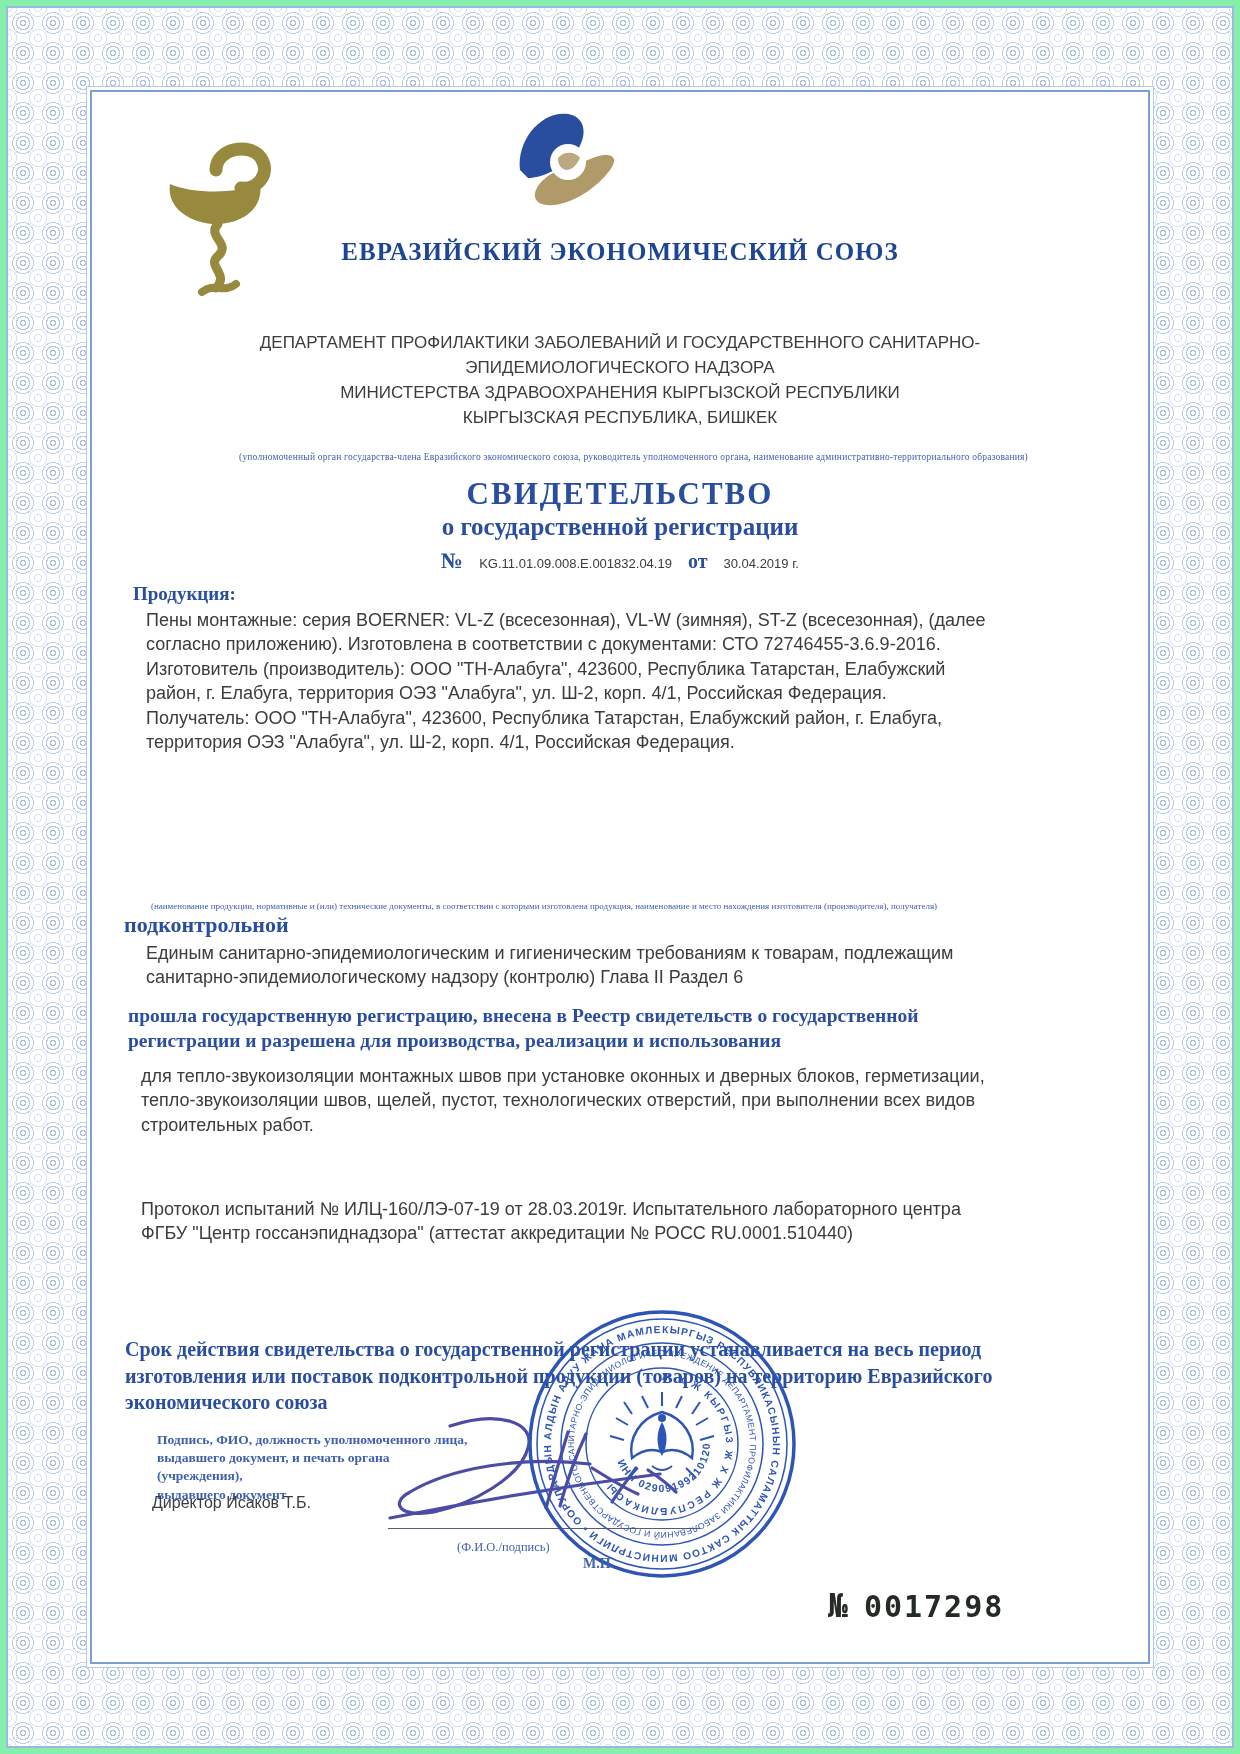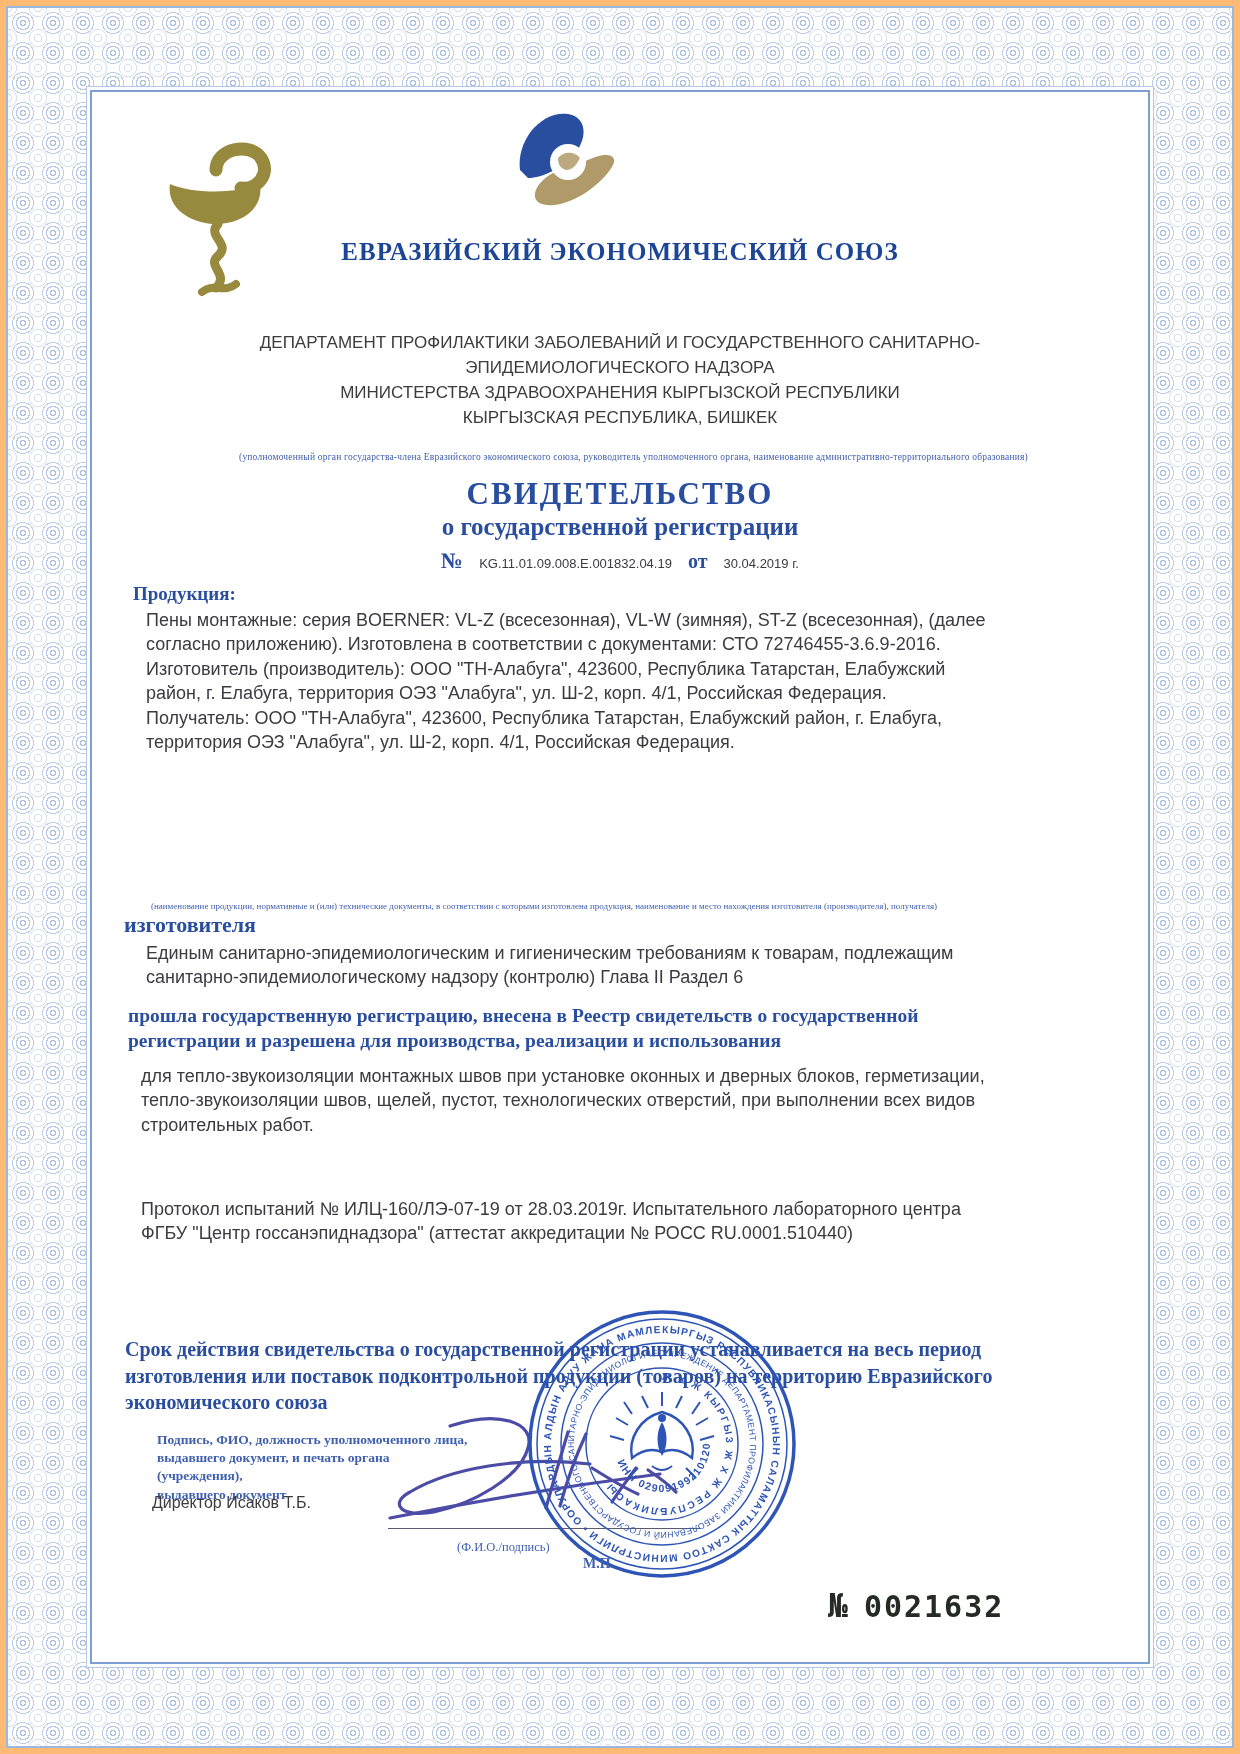--- a/index.html
+++ b/index.html
@@ -6,7 +6,7 @@
   body { background:#e8e8e8; font-family:"Liberation Sans", sans-serif; }
   .page {
     position:relative; width:1240px; height:1754px; margin:0 auto;
-    background:#fdba74; overflow:hidden;
+    background:#86efac; overflow:hidden;
   }
   
   .frame {

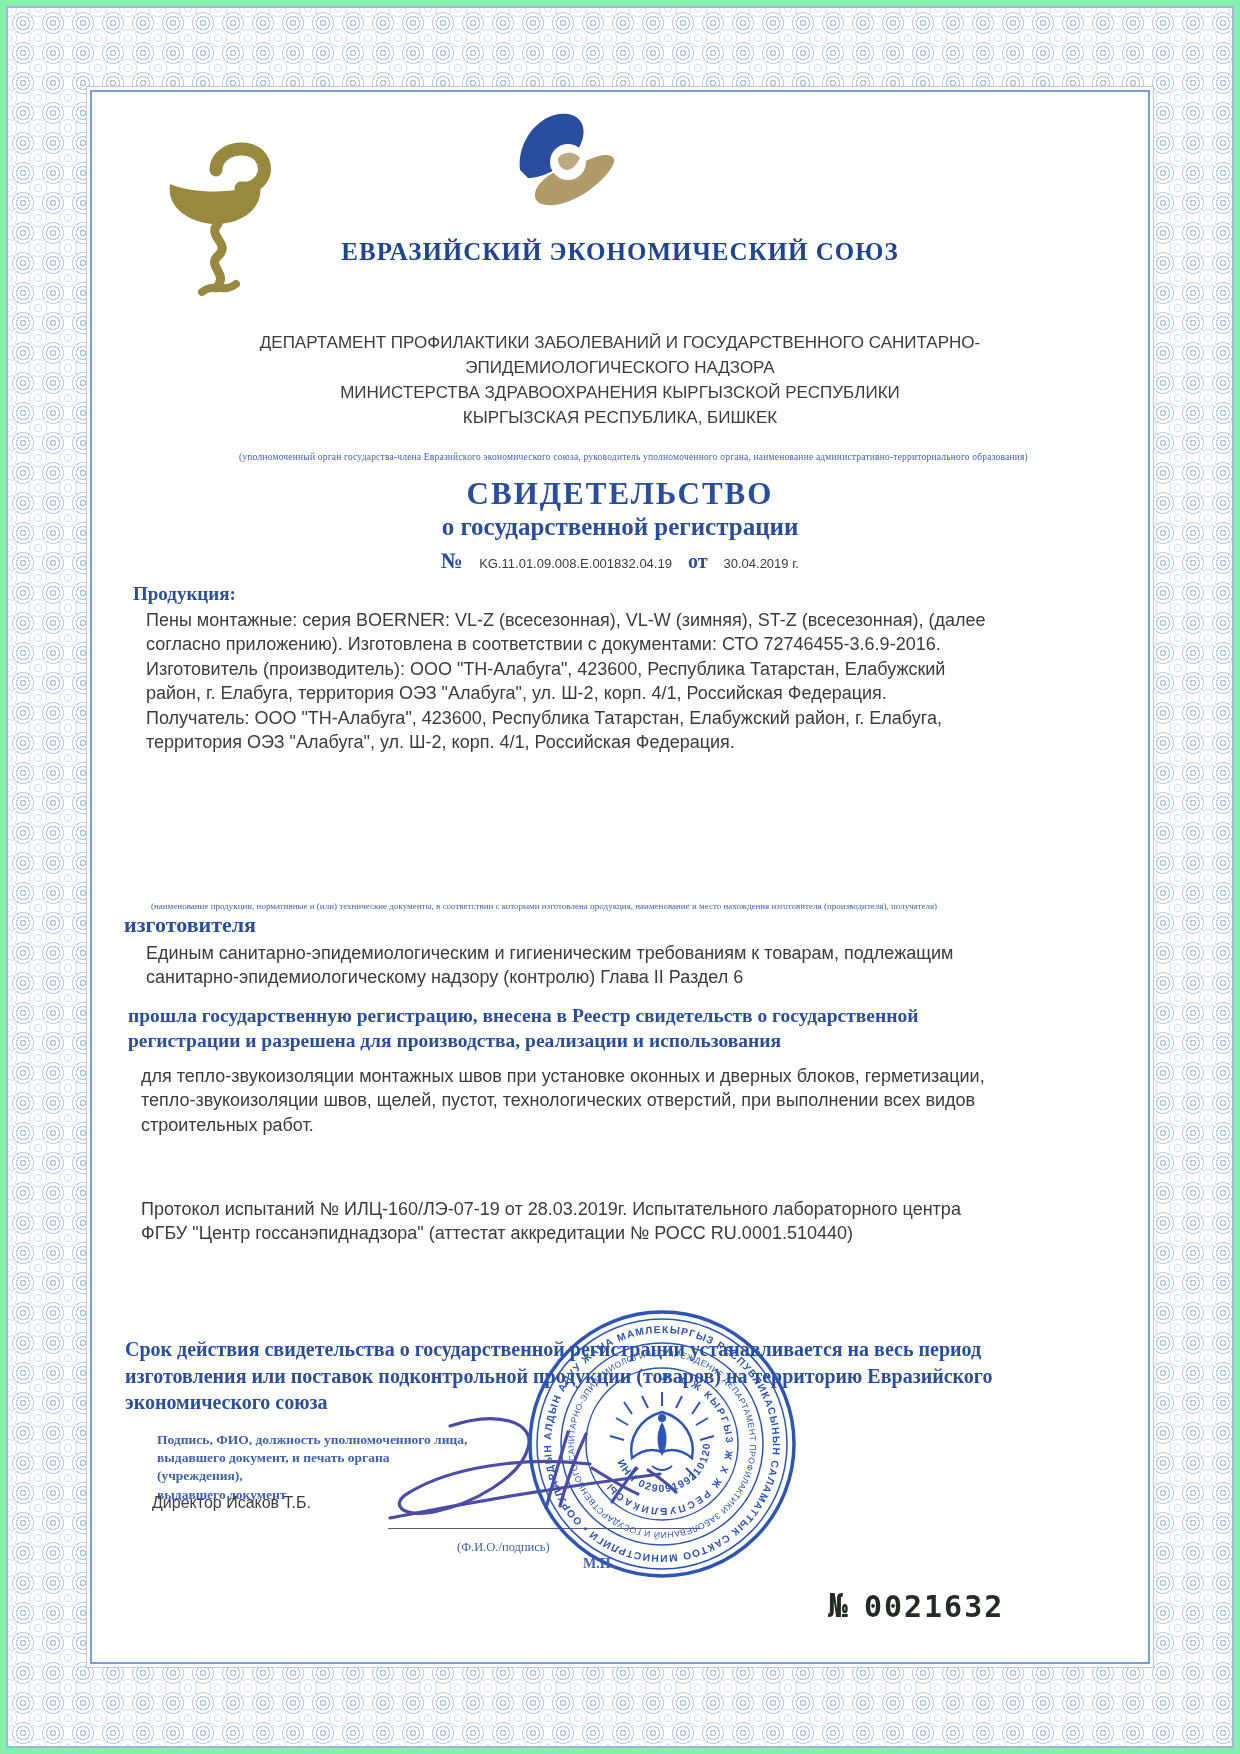--- a/index.html
+++ b/index.html
@@ -99,7 +99,7 @@
 
   <div class="abs tiny-blue" style="left:124px; top:901px; width:884px; font-size:9px; white-space:nowrap; overflow:hidden;">(наименование продукции, нормативные и (или) технические документы, в соответствии с которыми изготовлена продукция, наименование и место нахождения изготовителя (производителя), получателя)</div>
 
-  <div class="abs blue-serif" style="left:124px; top:912px; font-size:22px;">изготовителя</div>
+  <div class="abs blue-serif" style="left:124px; top:912px; font-size:22px;">подконтрольной</div>
   <div class="abs body-text" style="left:146px; top:941px; width:862px;">Единым санитарно-эпидемиологическим и гигиеническим требованиям к товарам, подлежащим санитарно-эпидемиологическому надзору (контролю) Глава II Раздел 6</div>
 
   <div class="abs bold-blue-p" style="left:128px; top:1003px; width:886px;">прошла государственную регистрацию, внесена в Реестр свидетельств о государственной регистрации и разрешена для производства, реализации и использования</div>

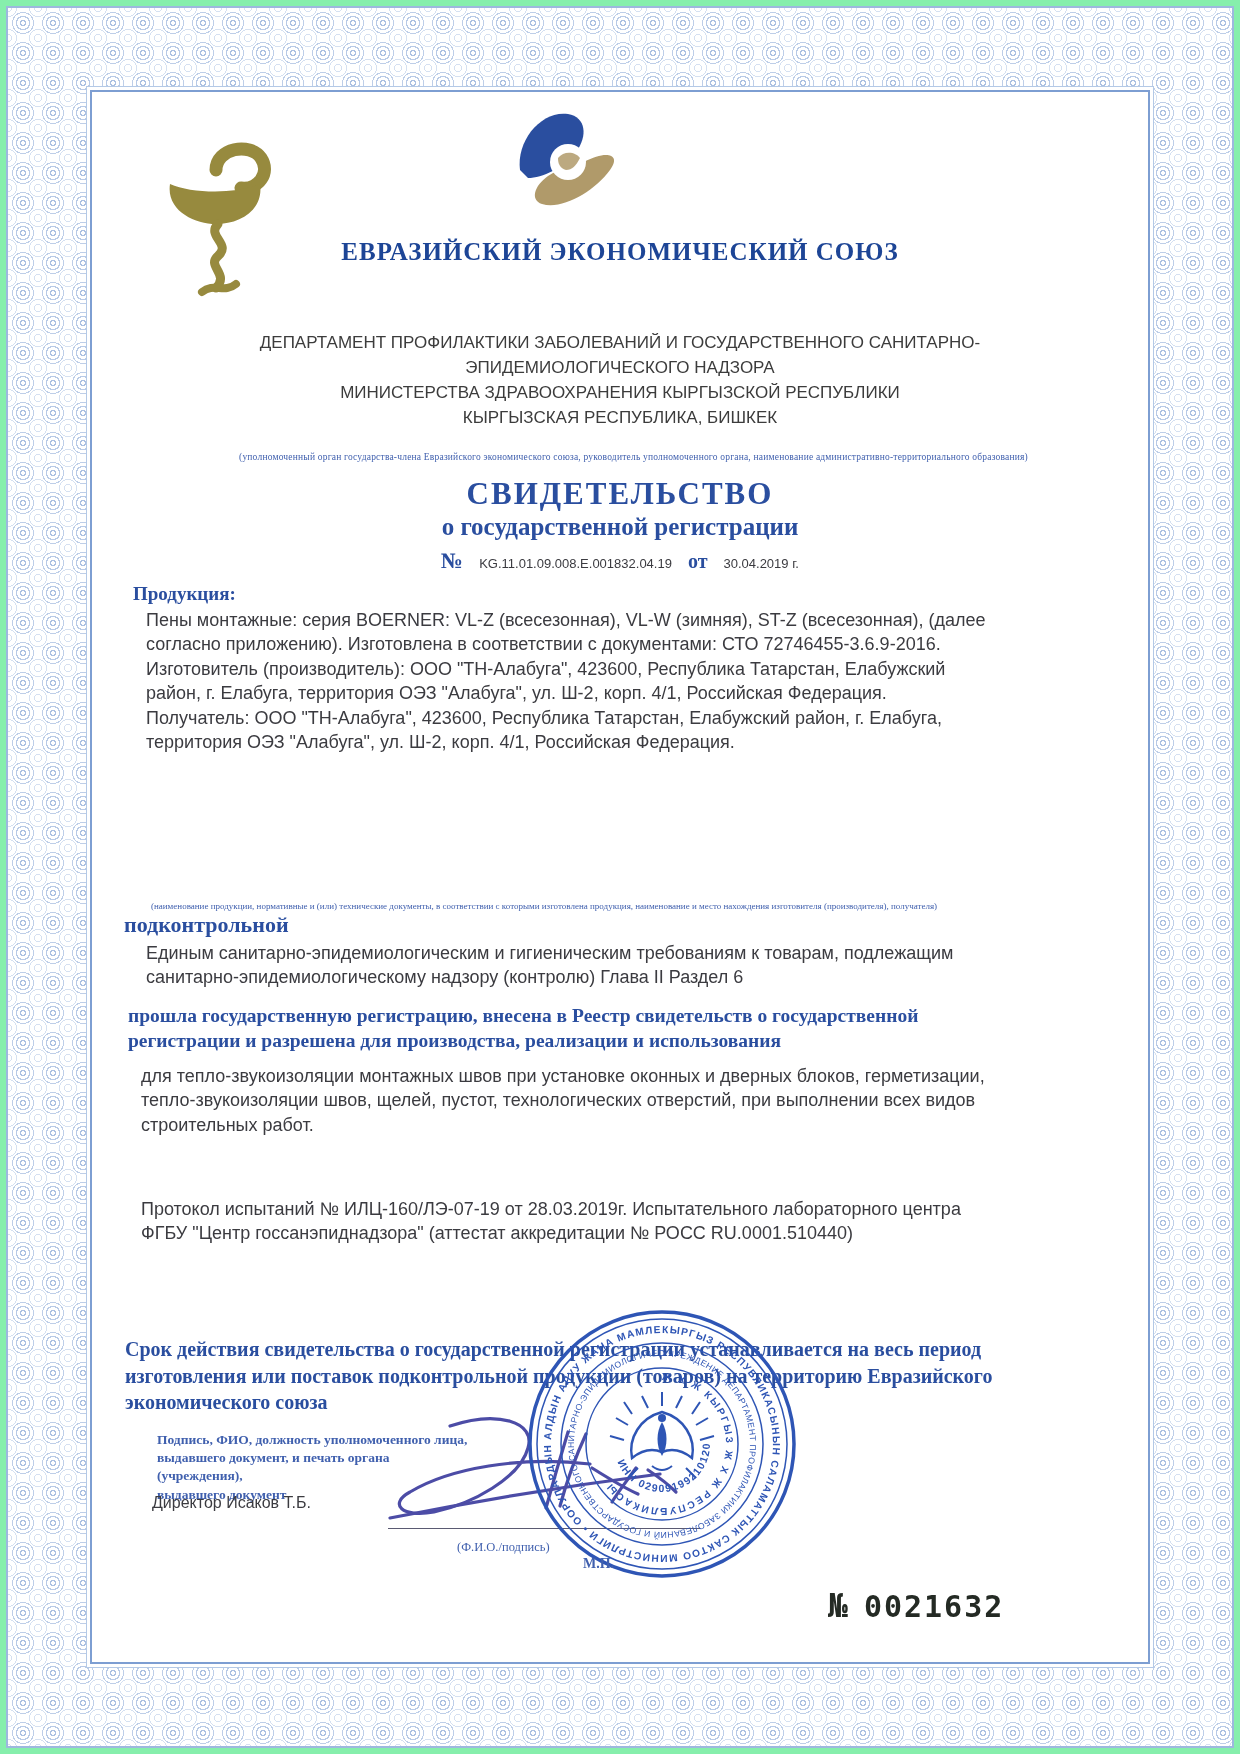--- a/index.html
+++ b/index.html
@@ -172,7 +172,7 @@
 
   <div class="abs" style="left:828px; top:1586px; display:flex; align-items:baseline; gap:14px;">
     <span class="serial" style="font-size:33px;">№</span>
-    <span class="serial">0021632</span>
+    <span class="serial">0017298</span>
   </div>
 </div>
 

